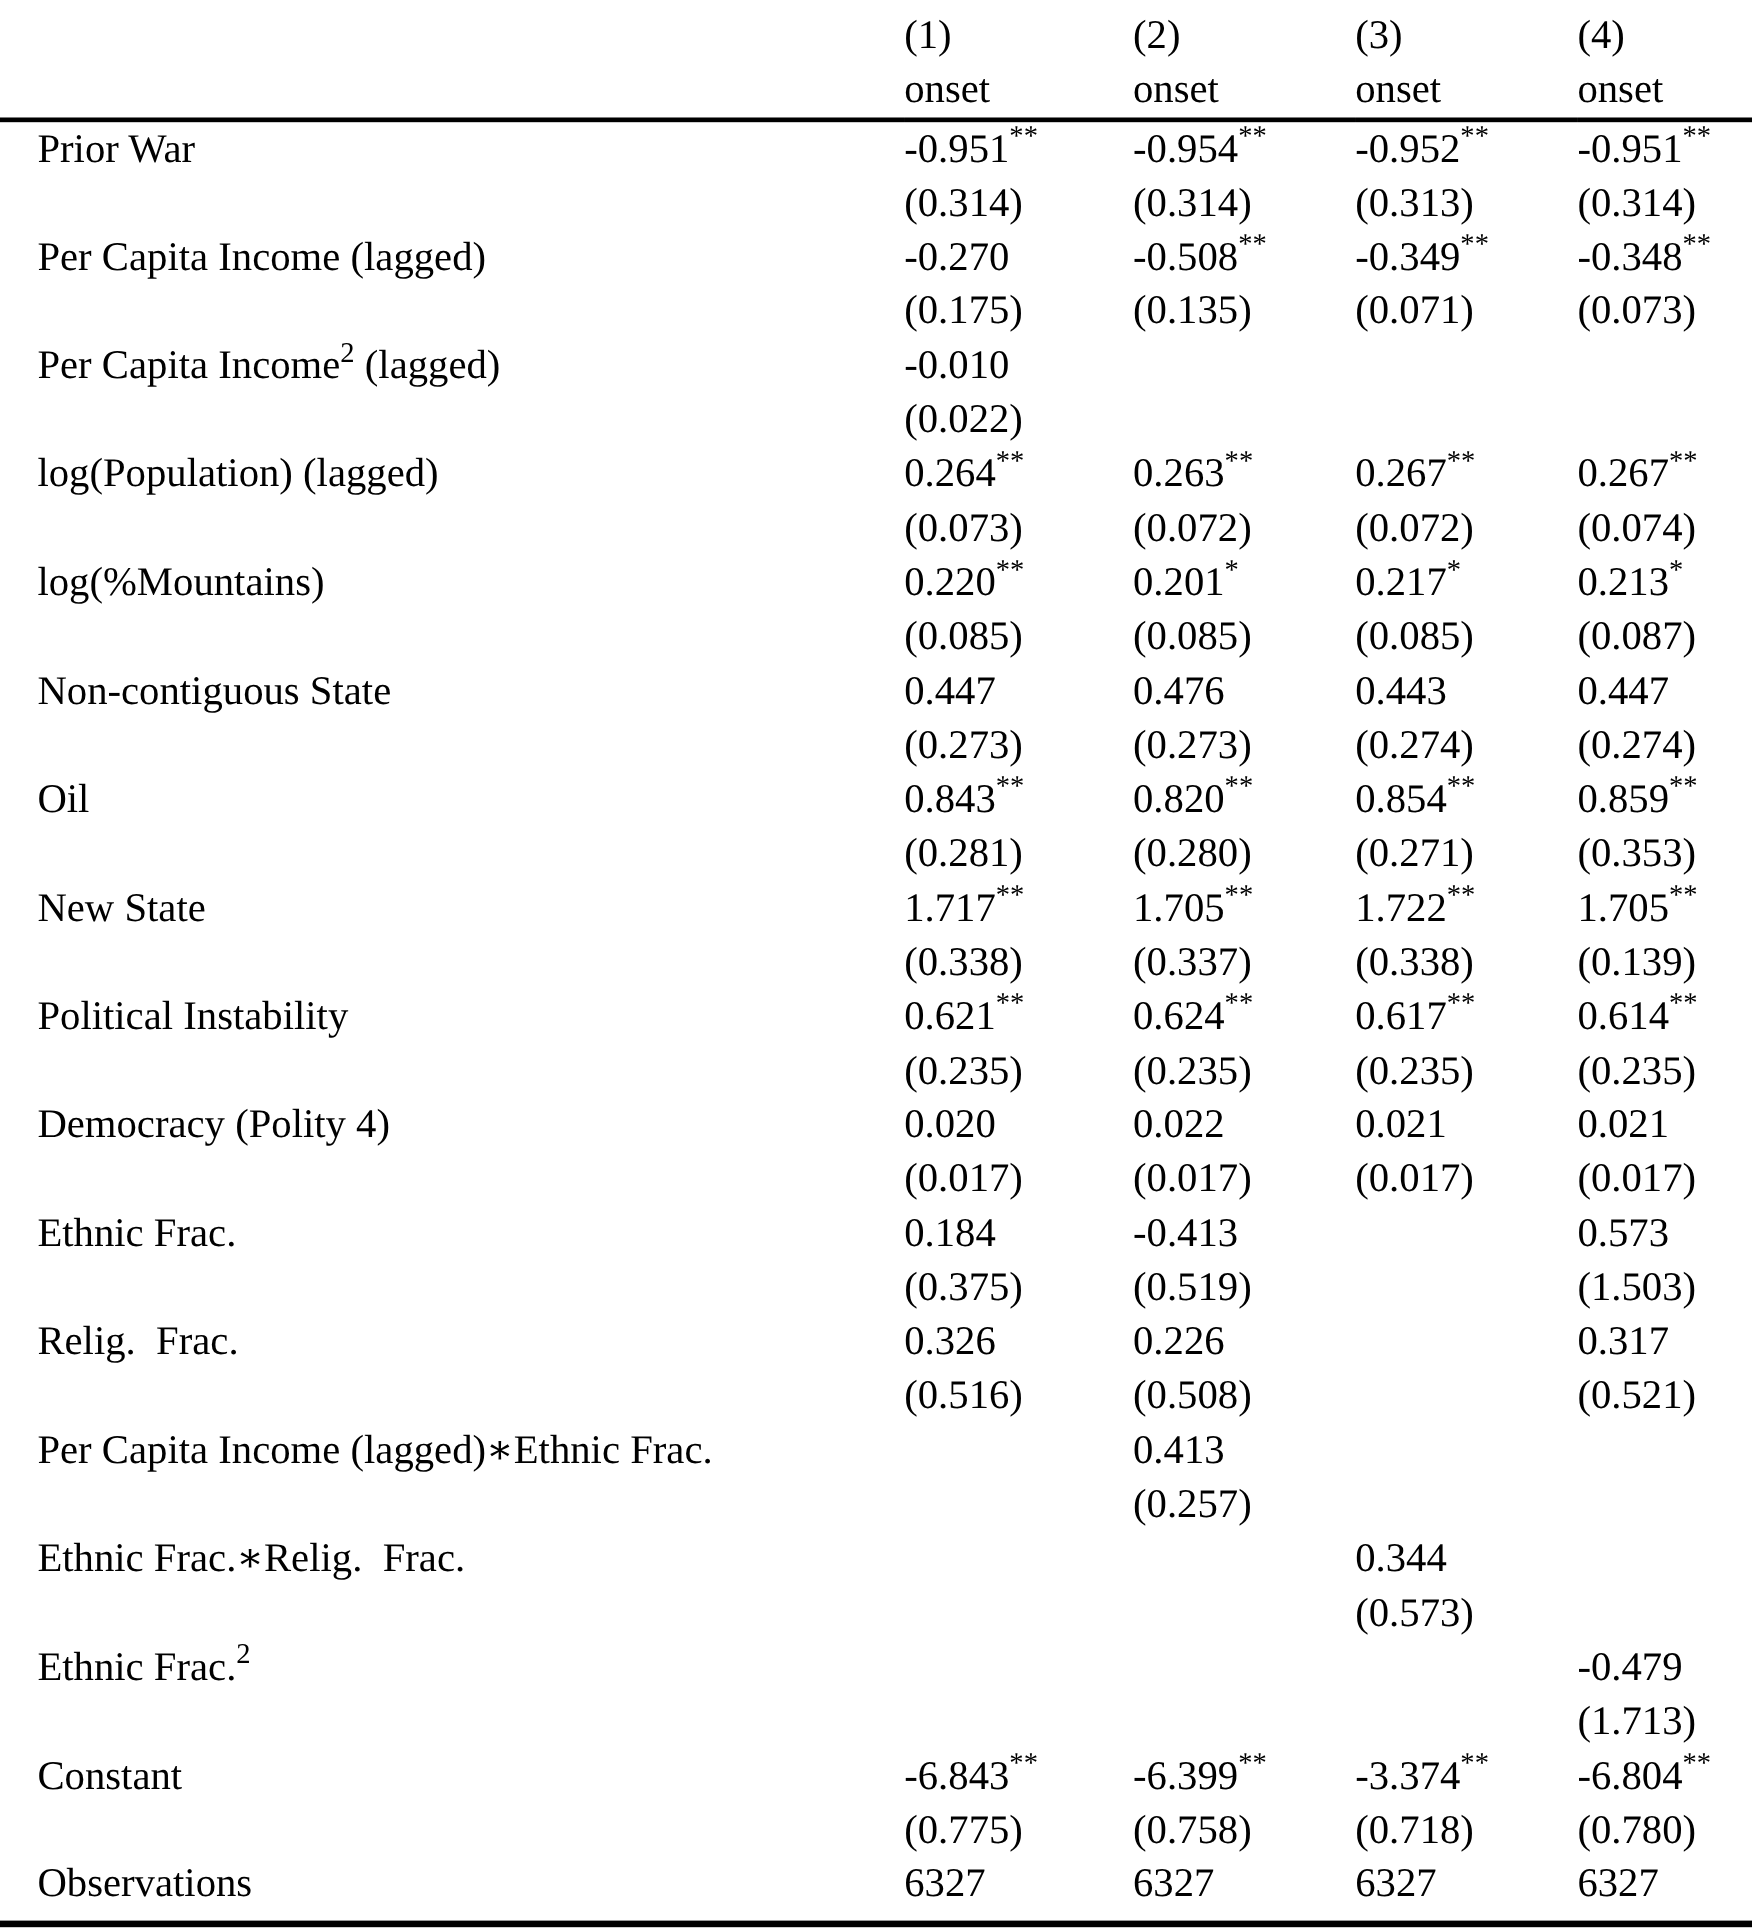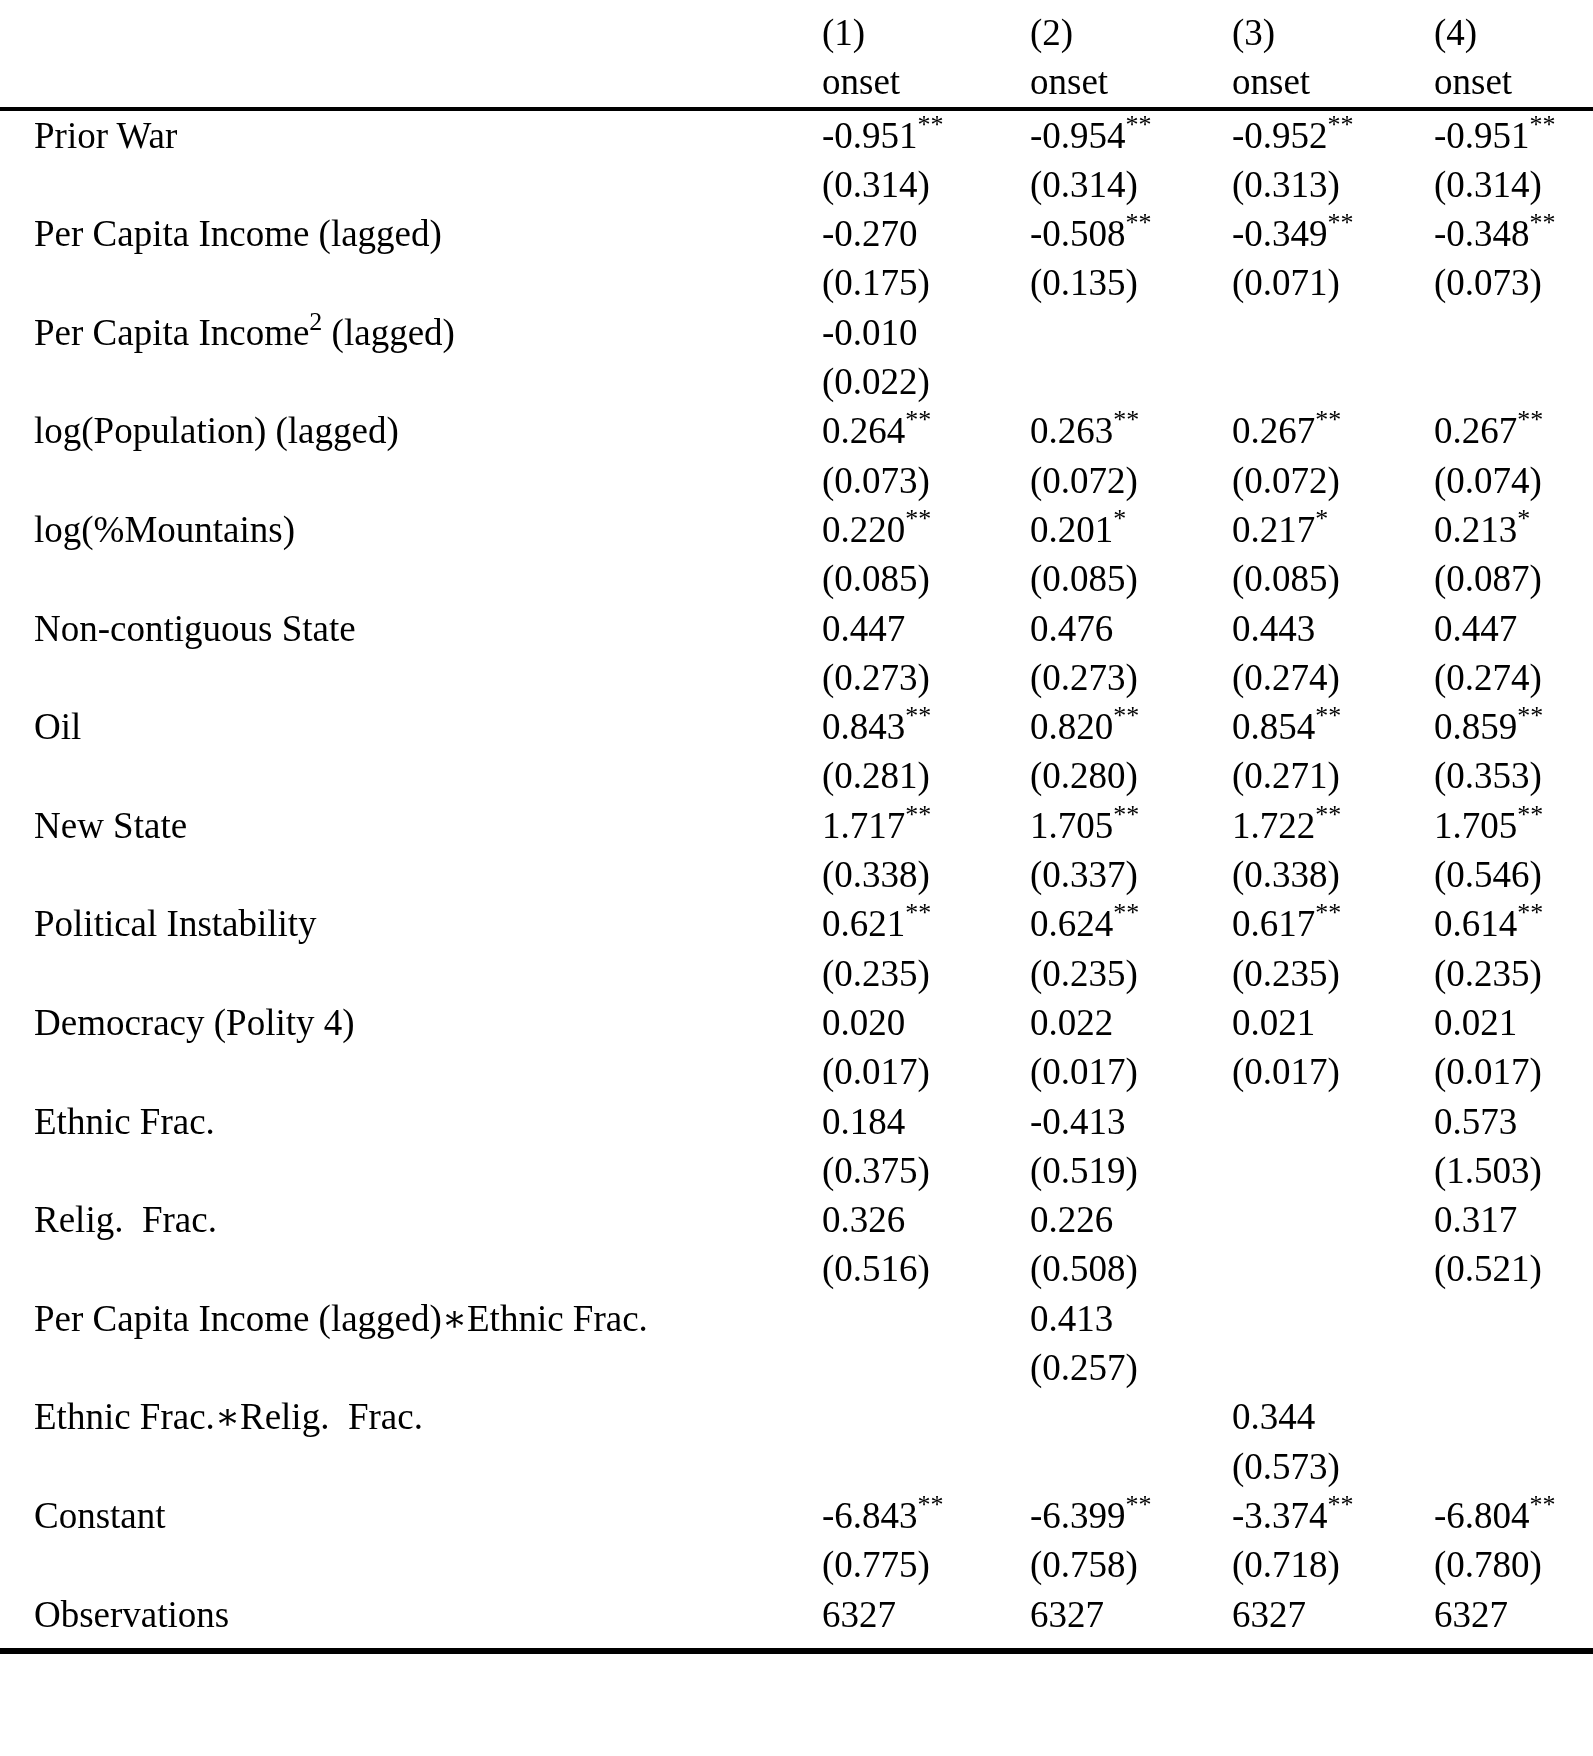--- a/index.html
+++ b/index.html
@@ -132,7 +132,7 @@
           <td><div class="line"><span>1.717</span><sup class="stars">**</sup></div><div class="line">(0.338)</div></td>
           <td><div class="line"><span>1.705</span><sup class="stars">**</sup></div><div class="line">(0.337)</div></td>
           <td><div class="line"><span>1.722</span><sup class="stars">**</sup></div><div class="line">(0.338)</div></td>
-          <td><div class="line"><span>1.705</span><sup class="stars">**</sup></div><div class="line">(0.546)</div></td>
+          <td><div class="line"><span>1.705</span><sup class="stars">**</sup></div><div class="line">(0.139)</div></td>
         </tr>
         <tr>
           <td class="label-col"><span>Political Instability</span></td>

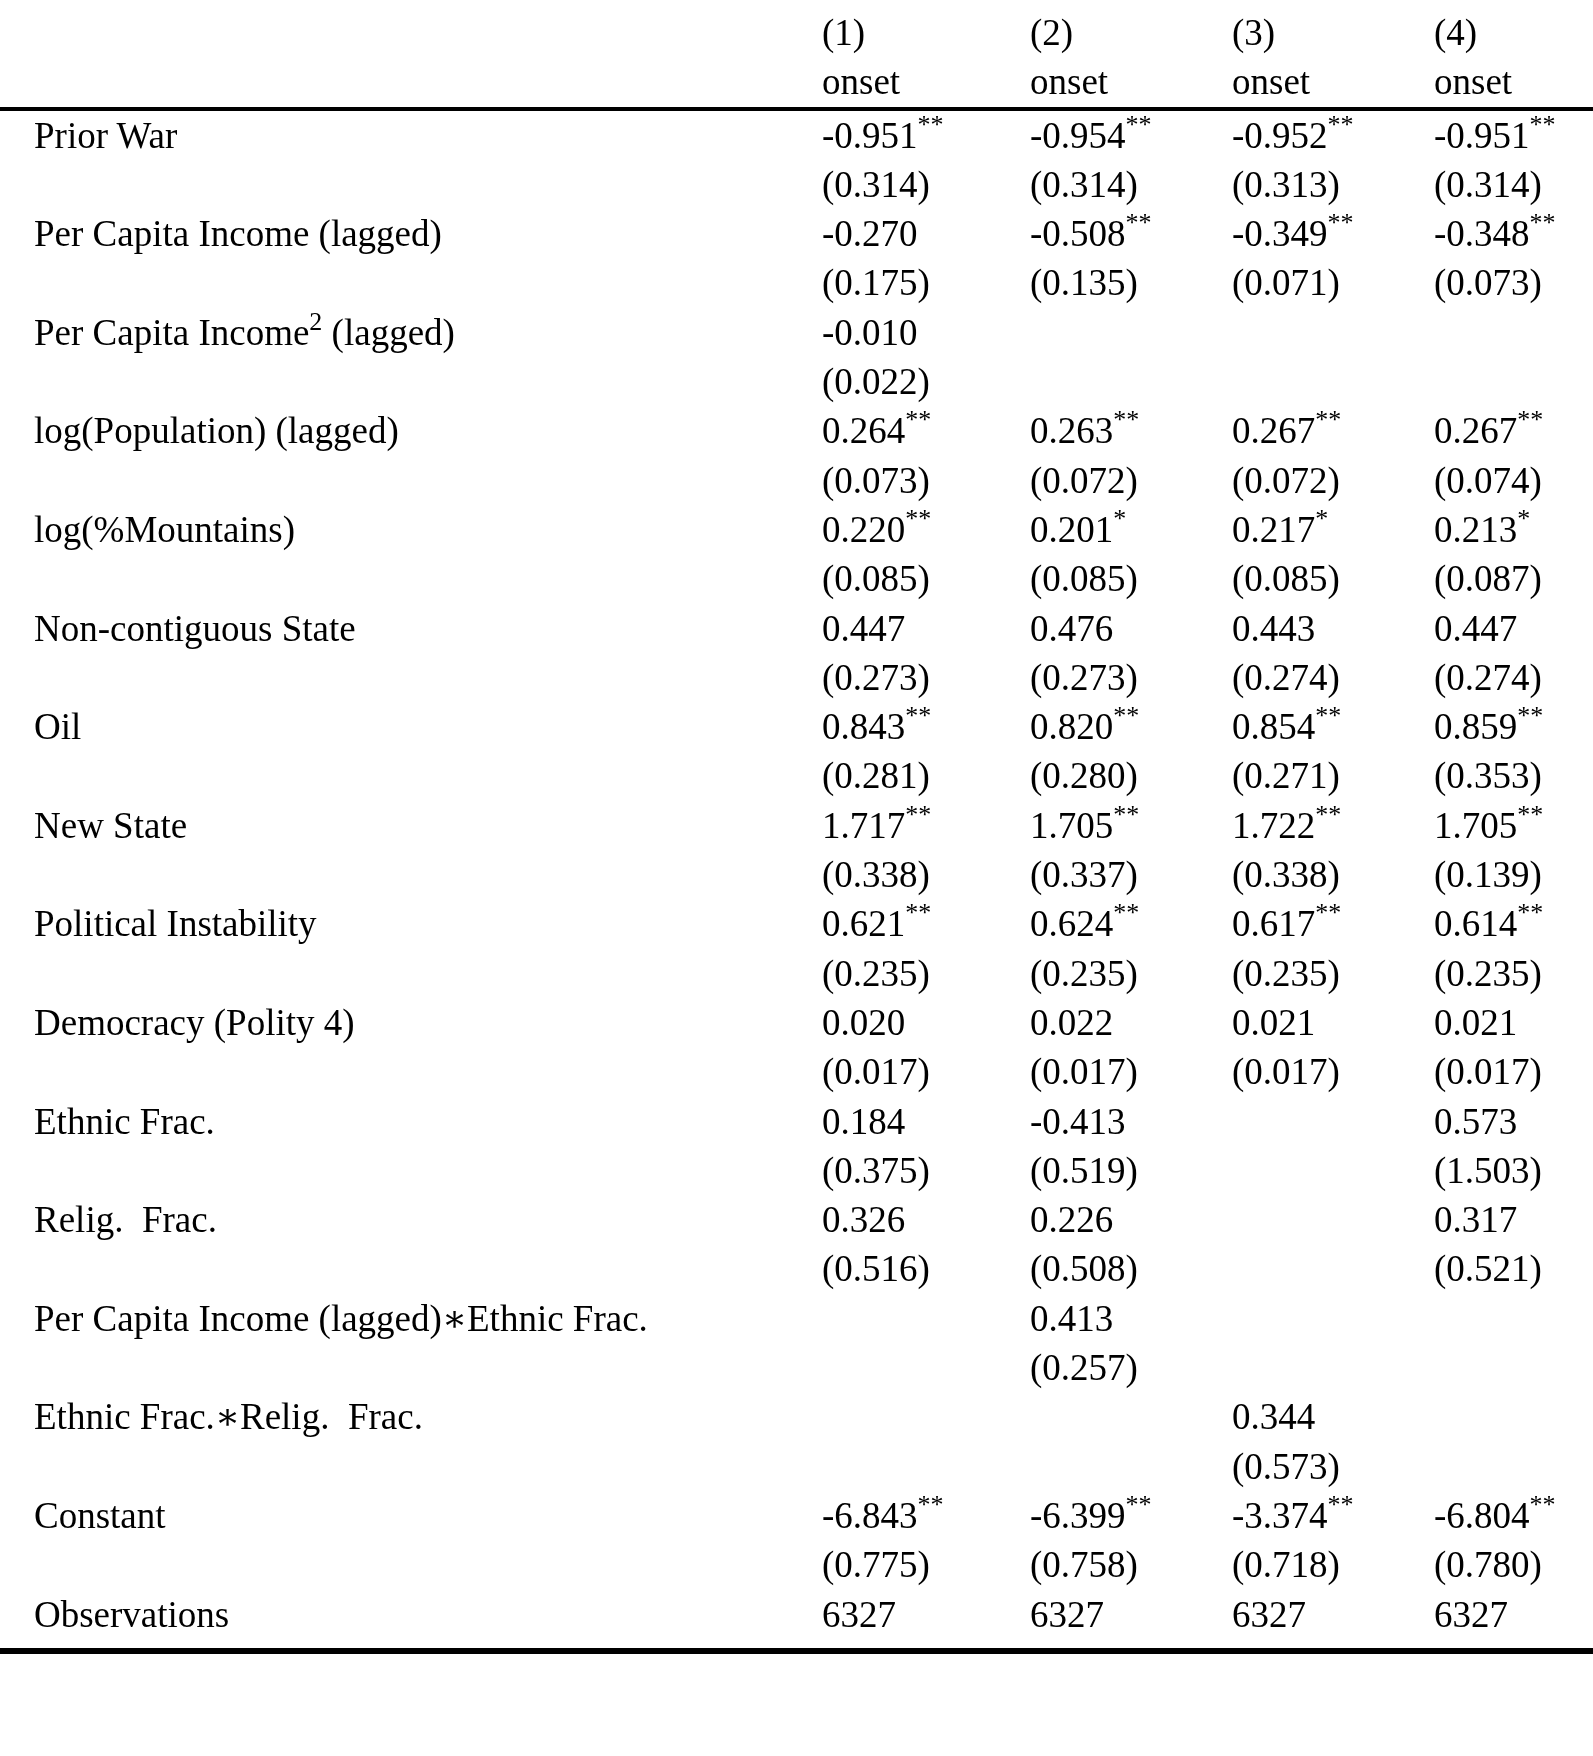--- a/index.html
+++ b/index.html
@@ -177,6 +177,13 @@
           <td><div class="line"><span></span></div><div class="line"></div></td>
         </tr>
         <tr>
+          <td class="label-col"><span>Ethnic Frac.</span><sup class="lbl-sup">2</sup></td>
+          <td><div class="line"><span></span></div><div class="line"></div></td>
+          <td><div class="line"><span></span></div><div class="line"></div></td>
+          <td><div class="line"><span></span></div><div class="line"></div></td>
+          <td><div class="line"><span>-0.479</span></div><div class="line">(1.713)</div></td>
+        </tr>
+        <tr>
           <td class="label-col"><span>Constant</span></td>
           <td><div class="line"><span>-6.843</span><sup class="stars">**</sup></div><div class="line">(0.775)</div></td>
           <td><div class="line"><span>-6.399</span><sup class="stars">**</sup></div><div class="line">(0.758)</div></td>

